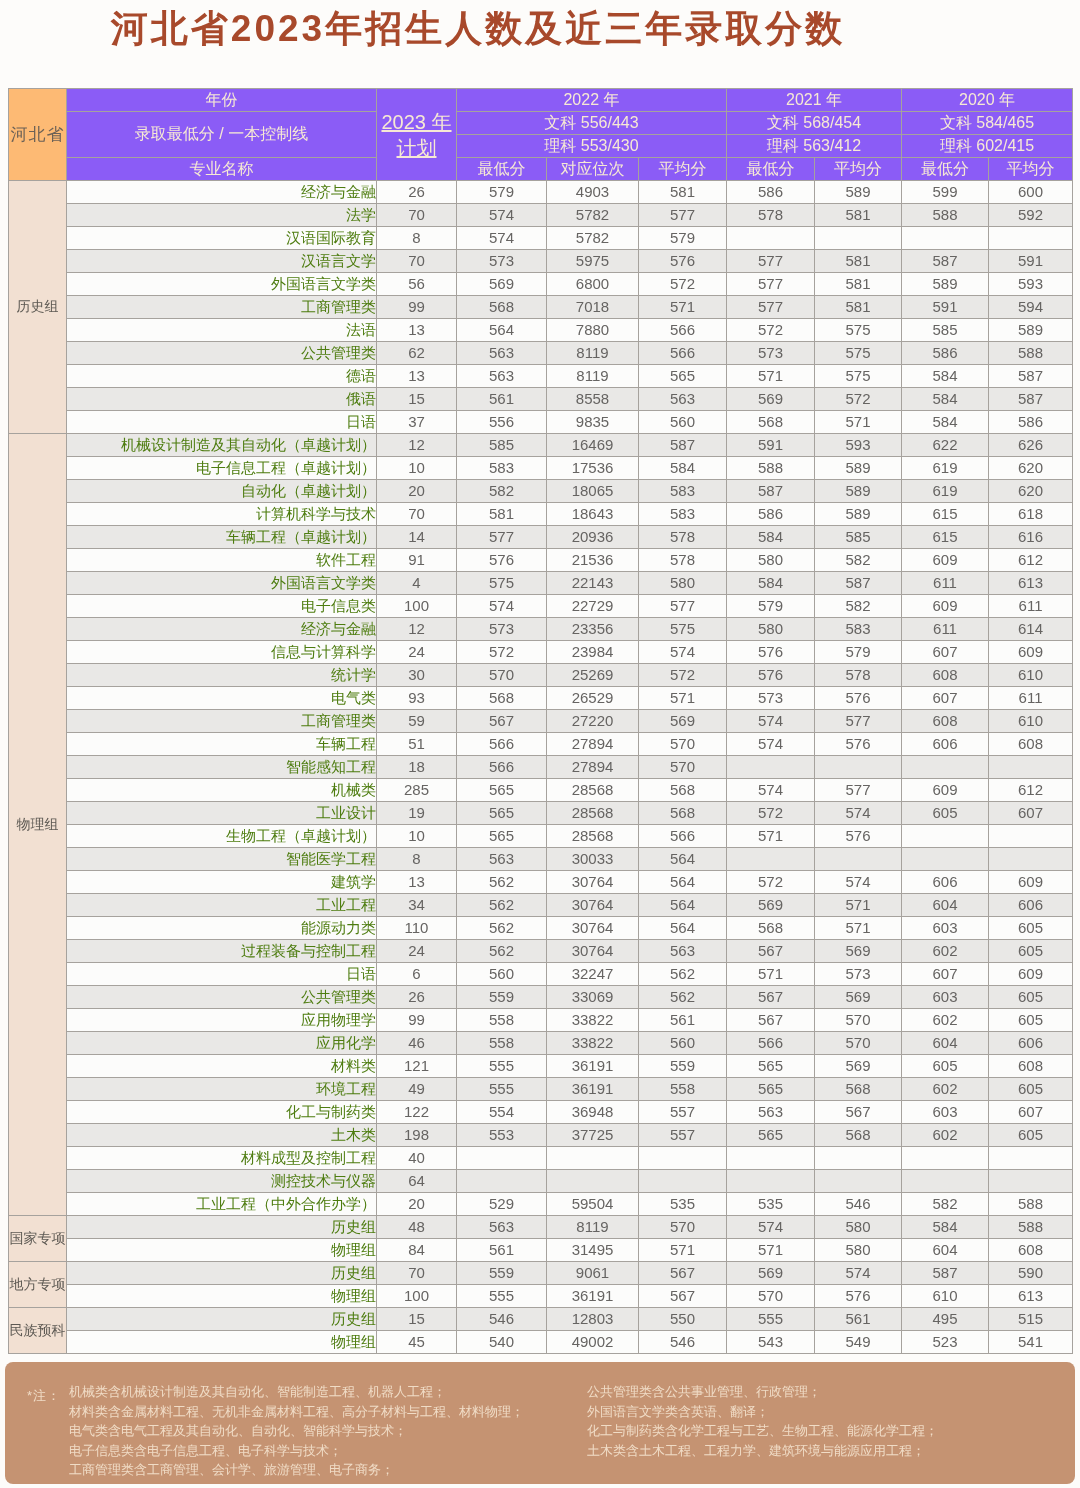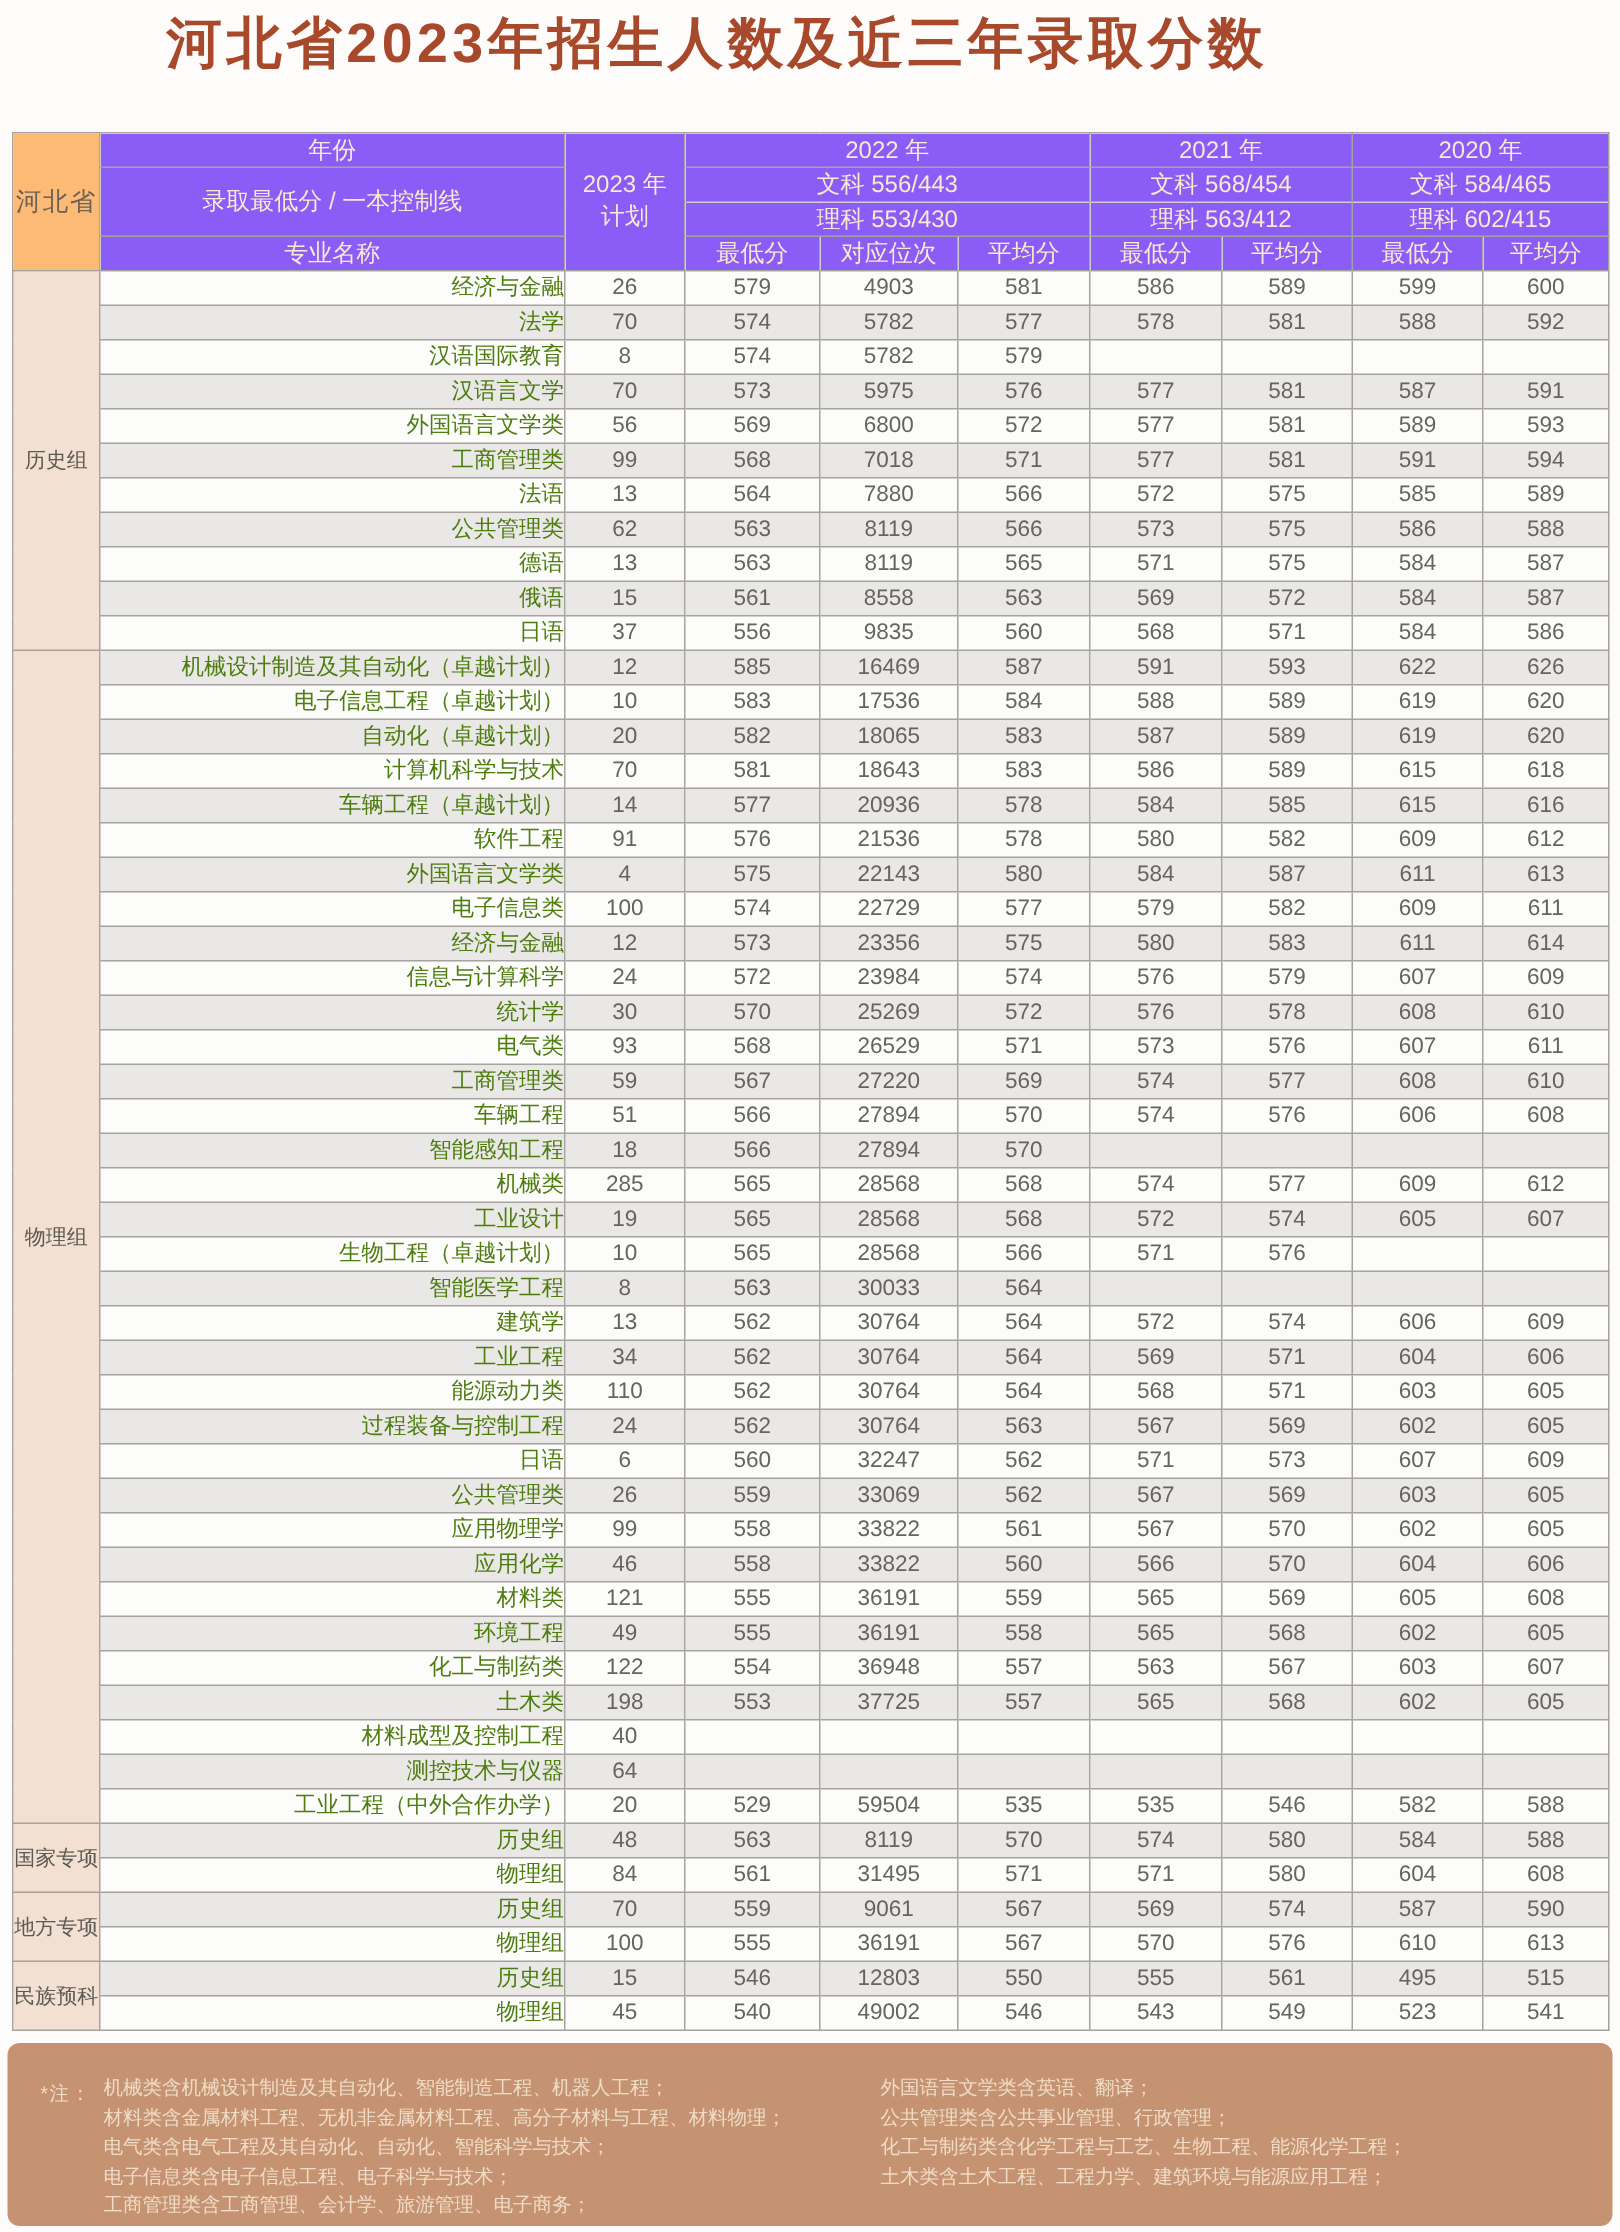--- a/index.html
+++ b/index.html
@@ -45,7 +45,7 @@
     font-size:17px;
     letter-spacing:1px;
   }
-  thead th.plan { line-height:1.3; font-size:16px; }
+  thead th.plan { line-height:1.3; font-size:20px;text-decoration:underline; }
   thead th.plan span { display:block; }
   tbody tr { height:22.8px; }
   tbody th.section {

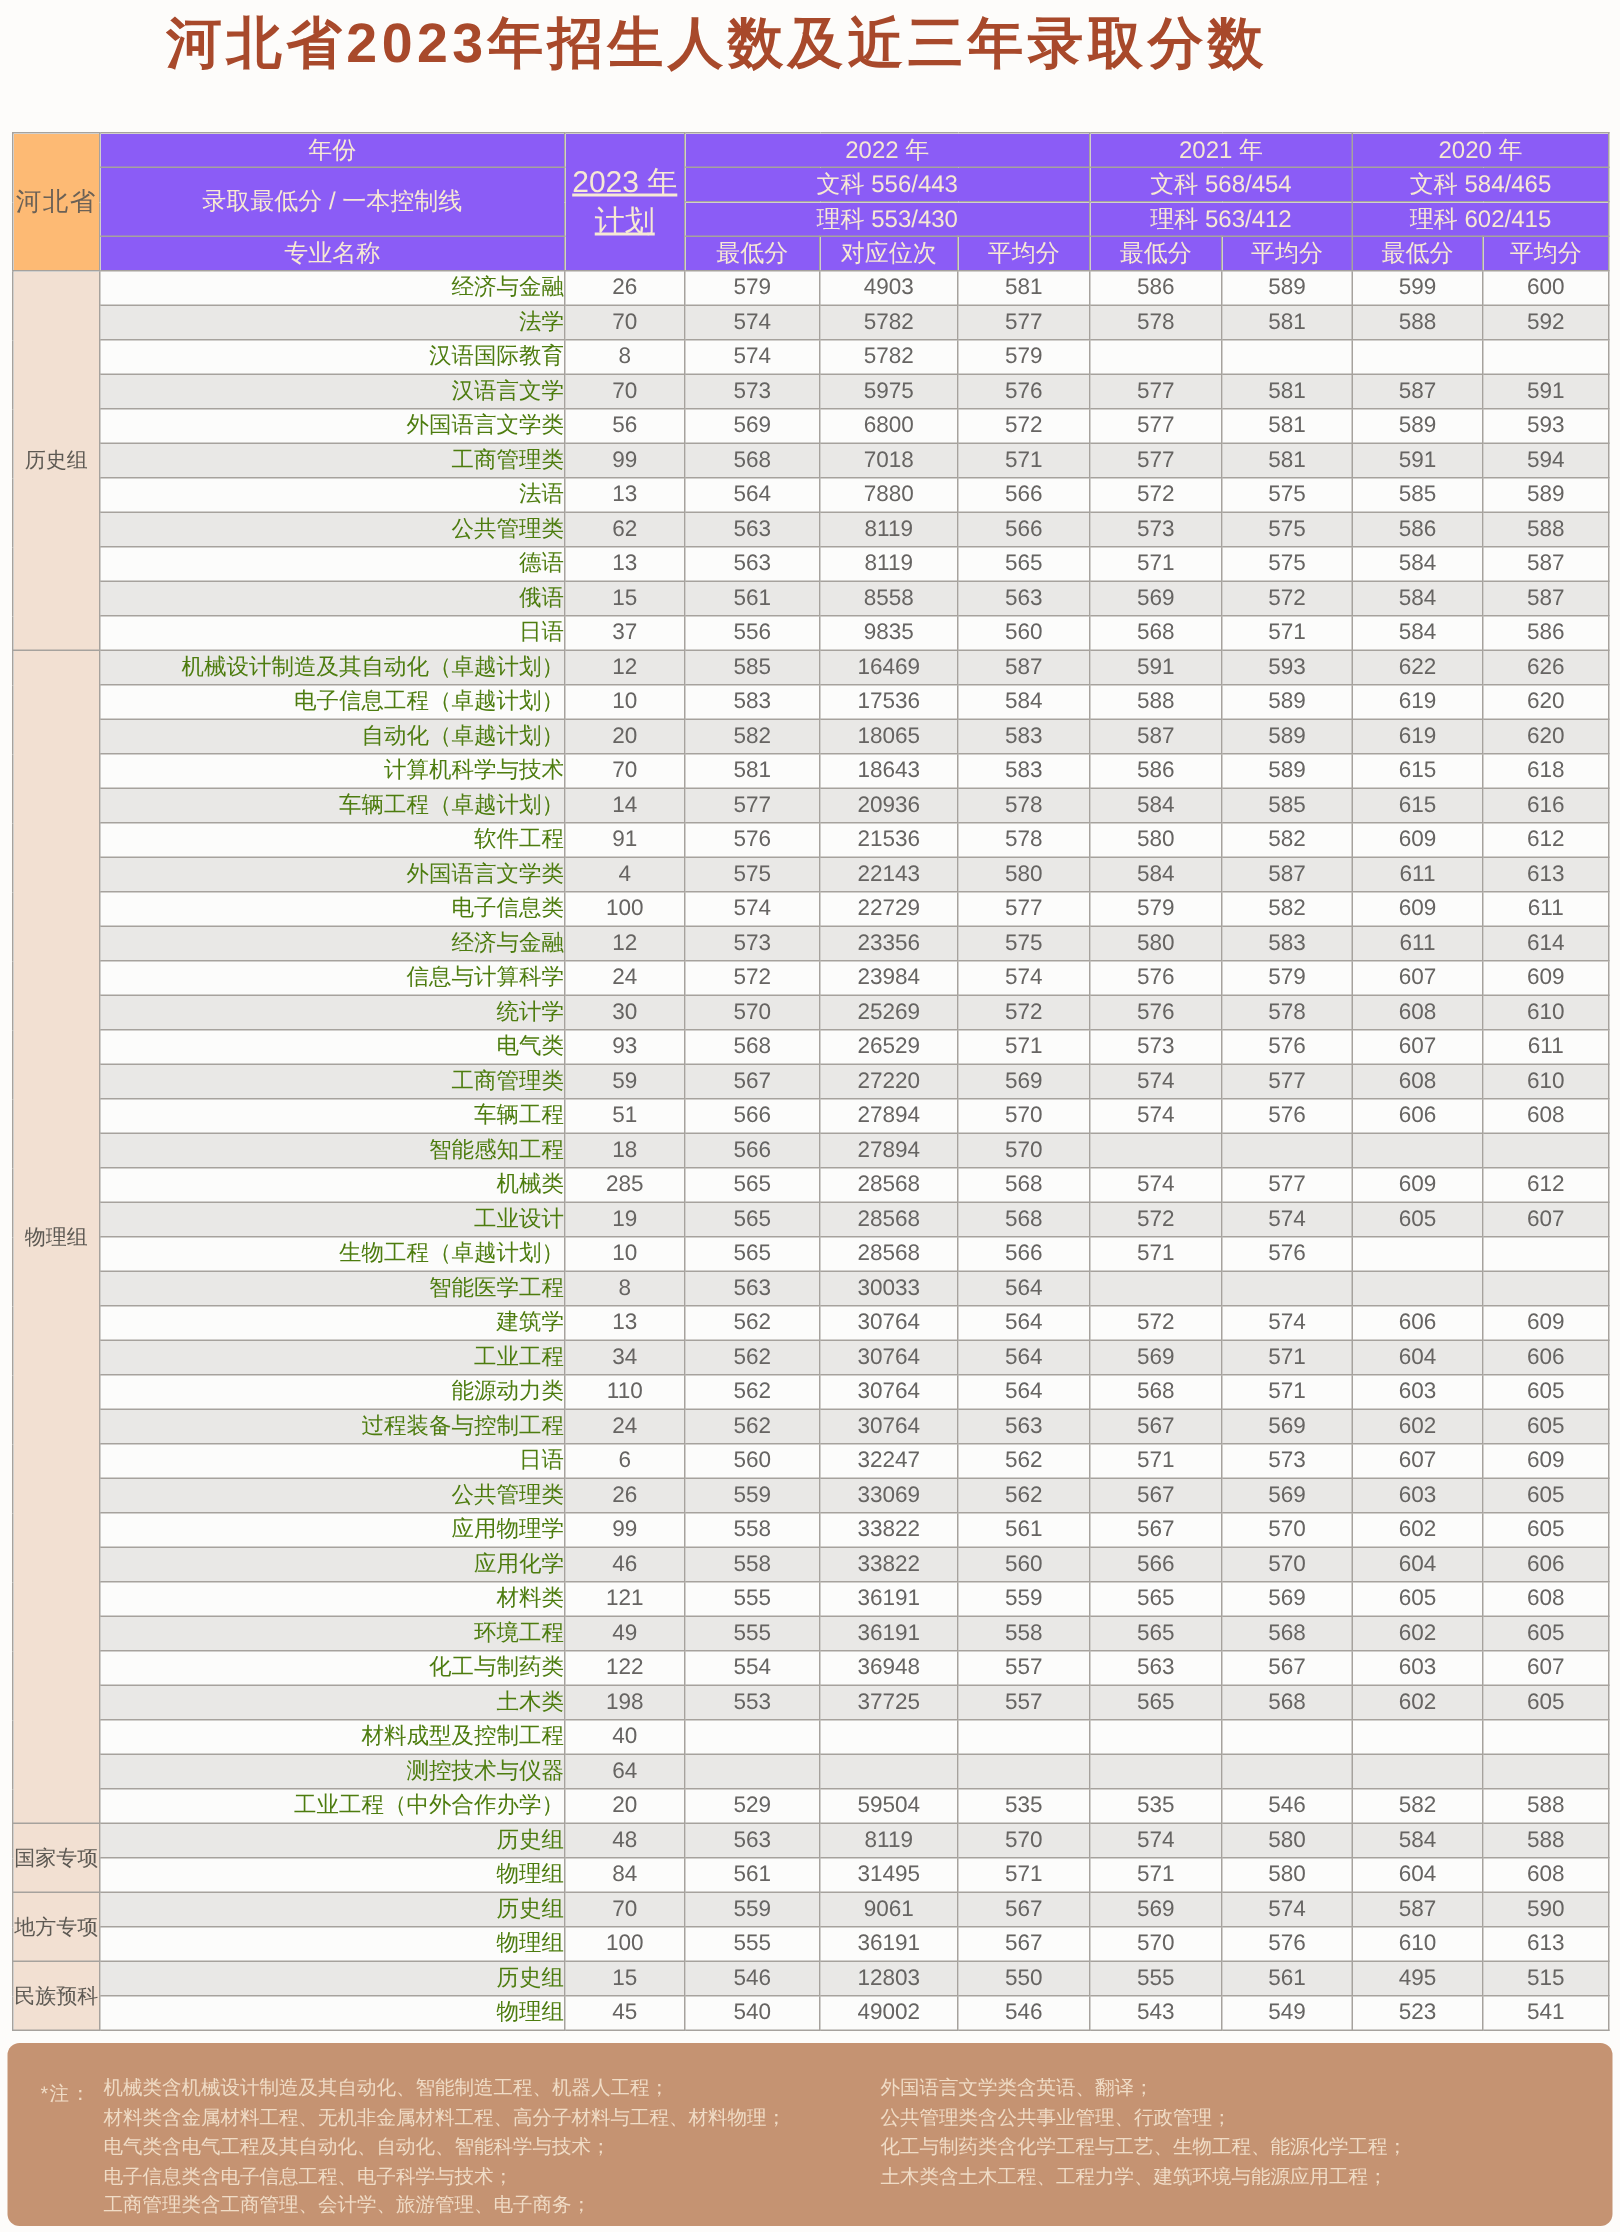--- a/index.html
+++ b/index.html
@@ -717,8 +717,8 @@
       <div>工商管理类含工商管理、会计学、旅游管理、电子商务；</div>
     </div>
   <div class="note-col right">
+      <div>公共管理类含公共事业管理、行政管理；</div>
       <div>外国语言文学类含英语、翻译；</div>
-      <div>公共管理类含公共事业管理、行政管理；</div>
       <div>化工与制药类含化学工程与工艺、生物工程、能源化学工程；</div>
       <div>土木类含土木工程、工程力学、建筑环境与能源应用工程；</div>
     </div>

